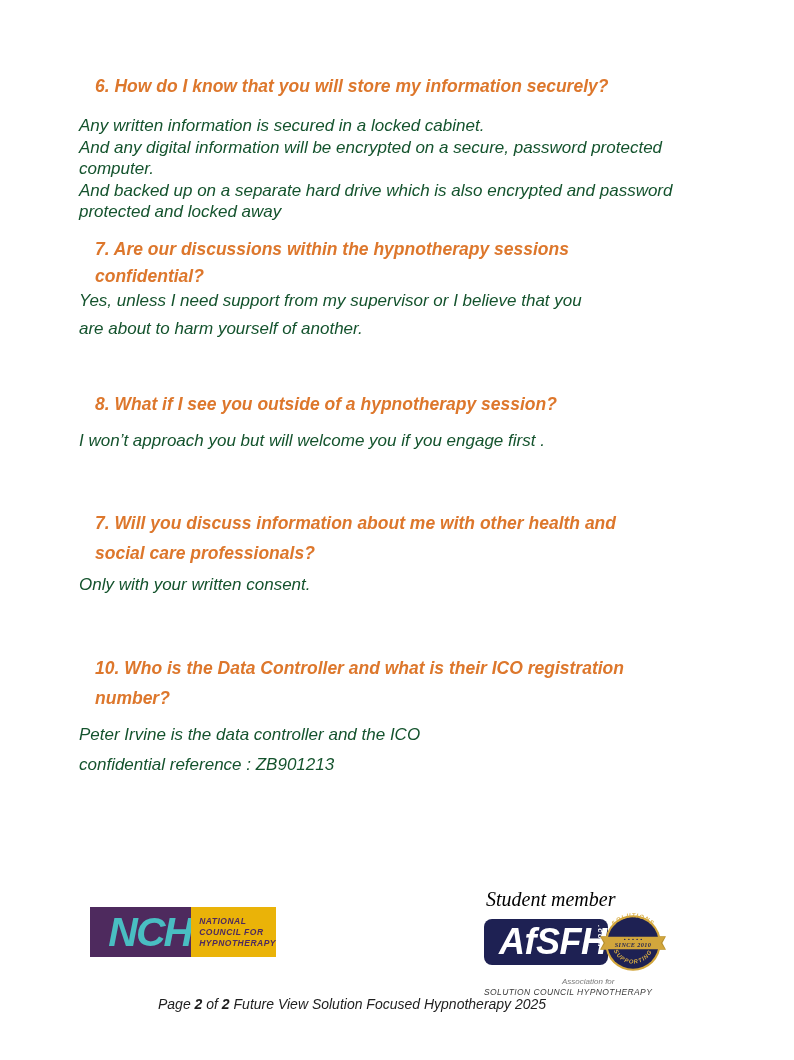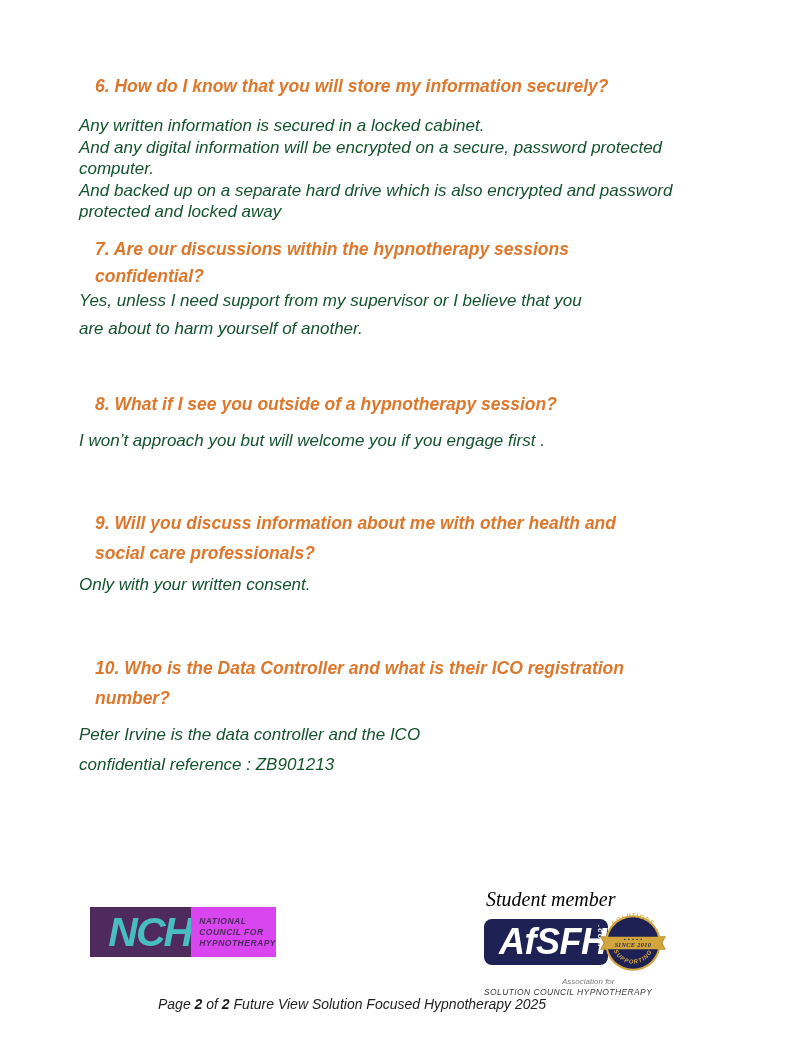--- a/index.html
+++ b/index.html
@@ -166,7 +166,7 @@
   </div>
 
   <div class="q lh30" style="top:508px">
-    <div class="line">9. Will you discuss information about me with other health and</div>
+    <div class="line">7. Will you discuss information about me with other health and</div>
     <div class="line">social care professionals?</div>
   </div>
   <div class="a" style="top:575px">

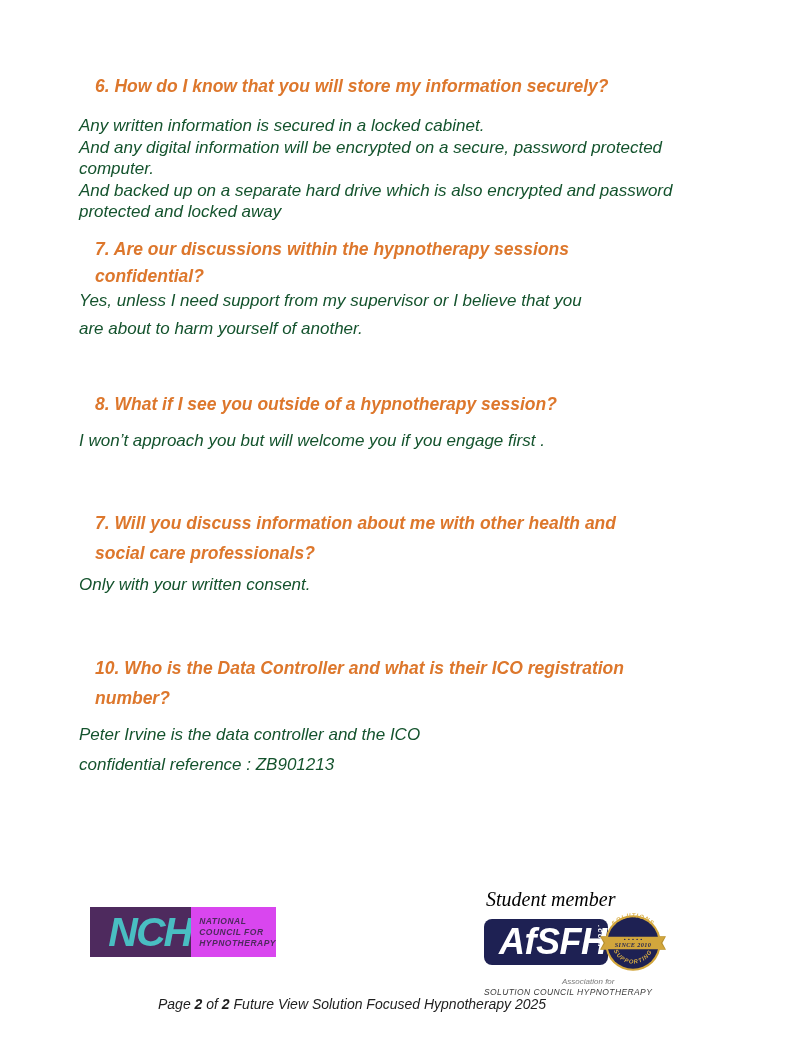--- a/index.html
+++ b/index.html
@@ -53,7 +53,7 @@
   }
   .nch-right {
     flex: 1; height: 100%;
-    background: #d946ef;
+    background: #eab308;
     display: flex; flex-direction: column; justify-content: center;
     padding-left: 8px;
     box-sizing: border-box;

